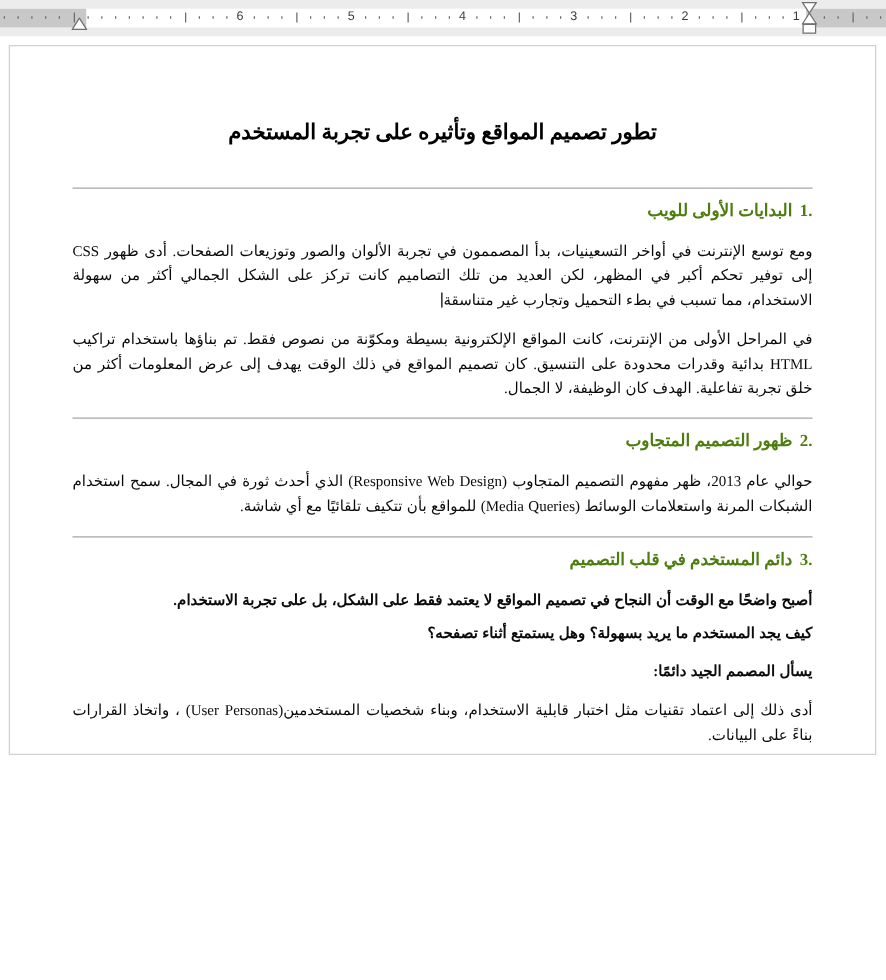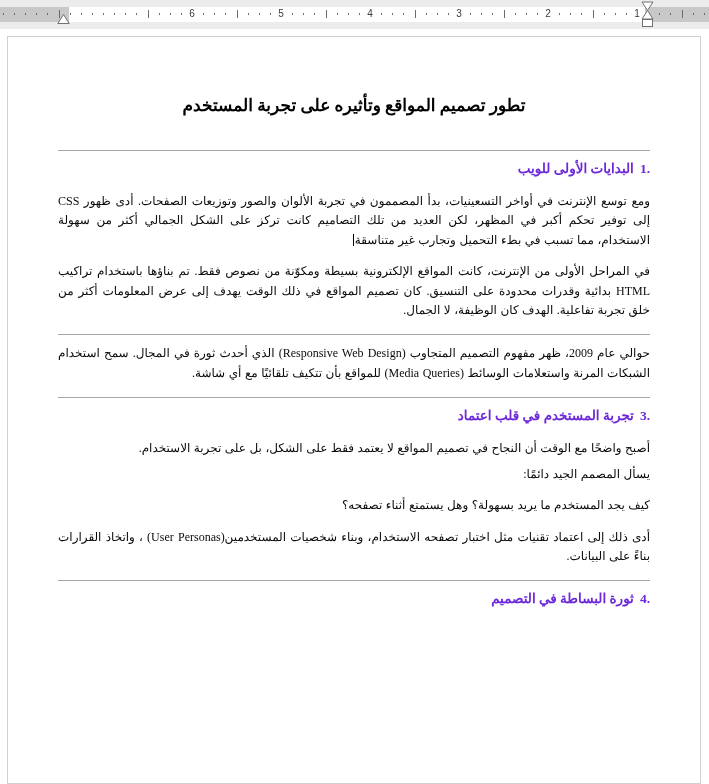--- a/index.html
+++ b/index.html
@@ -98,7 +98,7 @@
     top: 36px;
     left: 7px;
     width: 694px;
-    height: 748px;
+    height: 568px;
     background: #ffffff;
     border: 1px solid #d0d0d0;
     box-sizing: border-box;

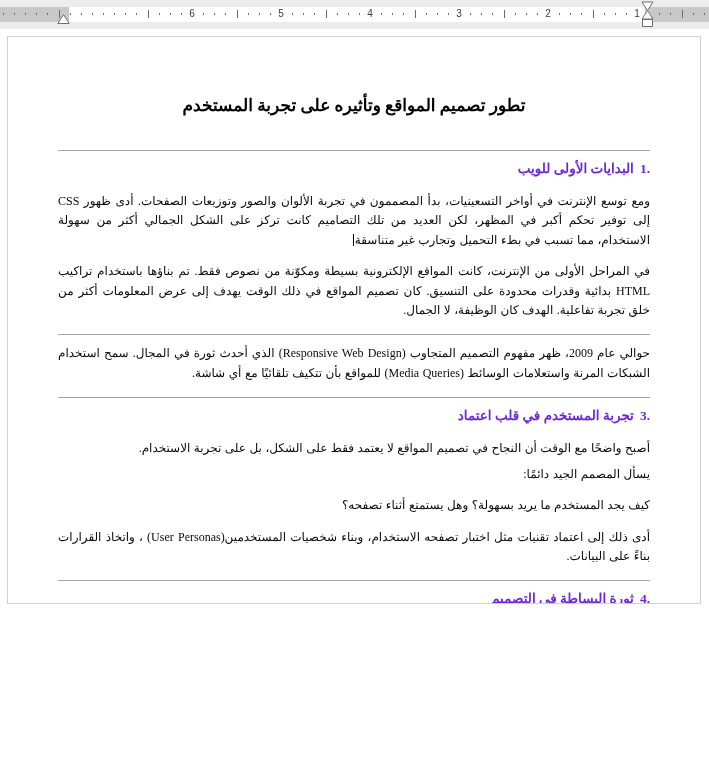--- a/index.html
+++ b/index.html
@@ -140,7 +140,7 @@
     font-family: "Liberation Serif", "DejaVu Serif", serif;
     font-weight: bold;
     font-size: 13.5px;
-    color: #6d28d9;
+    color: #4d7c0f;
     margin: 0 0 13px 0;
     text-align: right;
     line-height: 1.4;

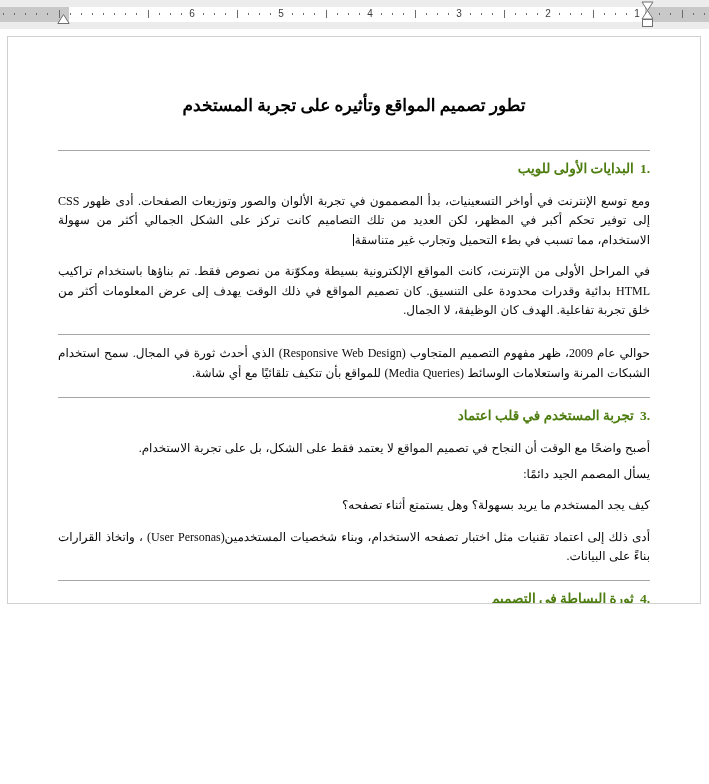--- a/index.html
+++ b/index.html
@@ -292,6 +292,9 @@
 
       <div class="block">
         <hr class="rule">
+        <h2 class="section-heading">
+          <span class="num latin">2.</span><span class="htxt">ظهور التصميم المتجاوب</span>
+        </h2>
         <p class="para">حوالي عام 2009، ظهر مفهوم التصميم المتجاوب (Responsive Web Design) الذي أحدث ثورة في المجال. سمح استخدام الشبكات المرنة واستعلامات الوسائط (Media Queries) للمواقع بأن تتكيف تلقائيًا مع أي شاشة.</p>
       </div>
 

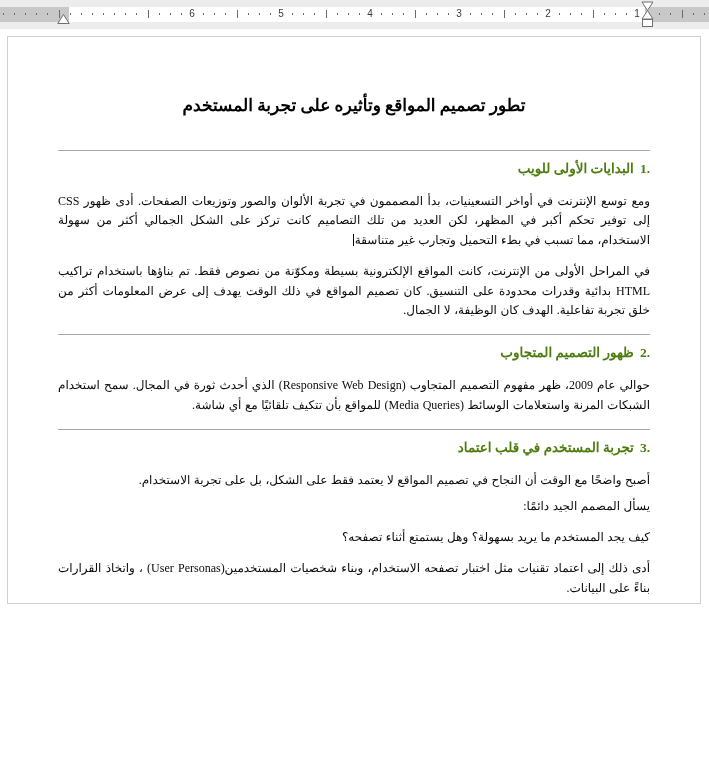--- a/index.html
+++ b/index.html
@@ -295,7 +295,7 @@
         <h2 class="section-heading">
           <span class="num latin">2.</span><span class="htxt">ظهور التصميم المتجاوب</span>
         </h2>
-        <p class="para">حوالي عام 2009، ظهر مفهوم التصميم المتجاوب (Responsive Web Design) الذي أحدث ثورة في المجال. سمح استخدام الشبكات المرنة واستعلامات الوسائط (Media Queries) للمواقع بأن تتكيف تلقائيًا مع أي شاشة.</p>
+        <p class="para">حوالي عام 2013، ظهر مفهوم التصميم المتجاوب (Responsive Web Design) الذي أحدث ثورة في المجال. سمح استخدام الشبكات المرنة واستعلامات الوسائط (Media Queries) للمواقع بأن تتكيف تلقائيًا مع أي شاشة.</p>
       </div>
 
       <div class="block">

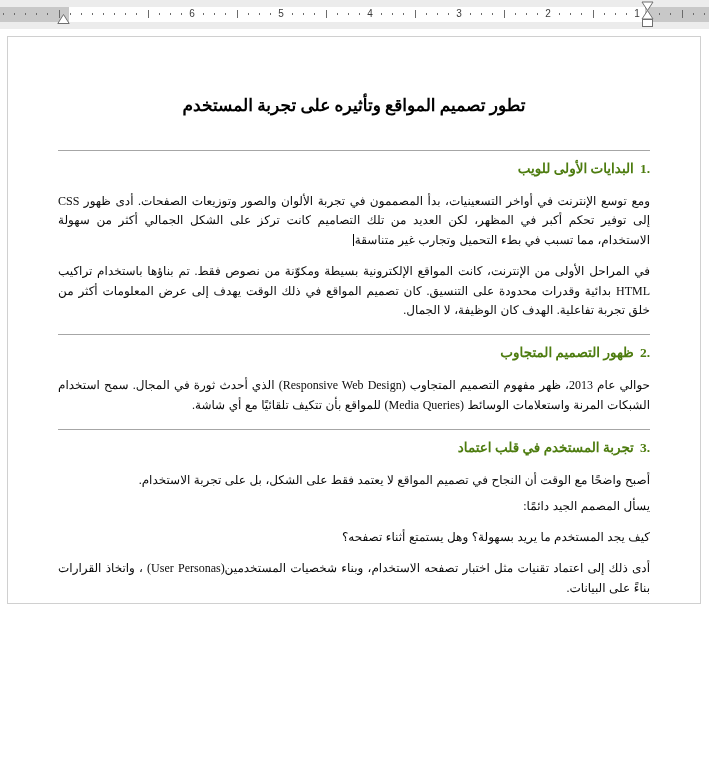--- a/index.html
+++ b/index.html
@@ -301,7 +301,7 @@
       <div class="block">
         <hr class="rule">
         <h2 class="section-heading">
-          <span class="num latin">3.</span><span class="htxt">تجربة المستخدم في قلب اعتماد</span>
+          <span class="num latin">3.</span><span class="htxt">دائم المستخدم في قلب التصميم</span>
         </h2>
         <p class="para right tight">أصبح واضحًا مع الوقت أن النجاح في تصميم المواقع لا يعتمد فقط على الشكل، بل على تجربة الاستخدام.</p>
         <p class="para right">يسأل المصمم الجيد دائمًا:</p>

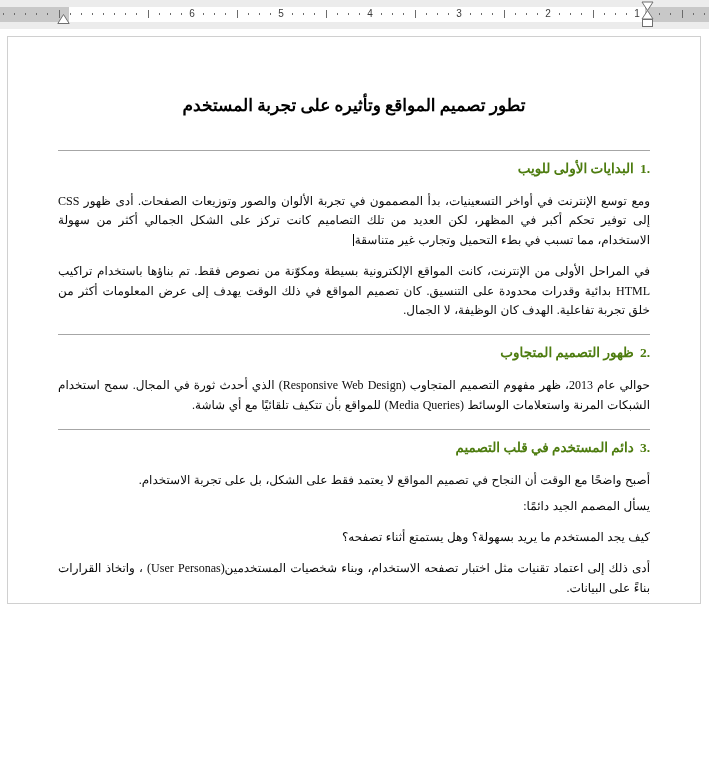--- a/index.html
+++ b/index.html
@@ -165,6 +165,7 @@
   }
   p.para.right {
     text-align: center;
+    font-weight: bold;
   }
   p.para.tight {
     margin-bottom: 6px;

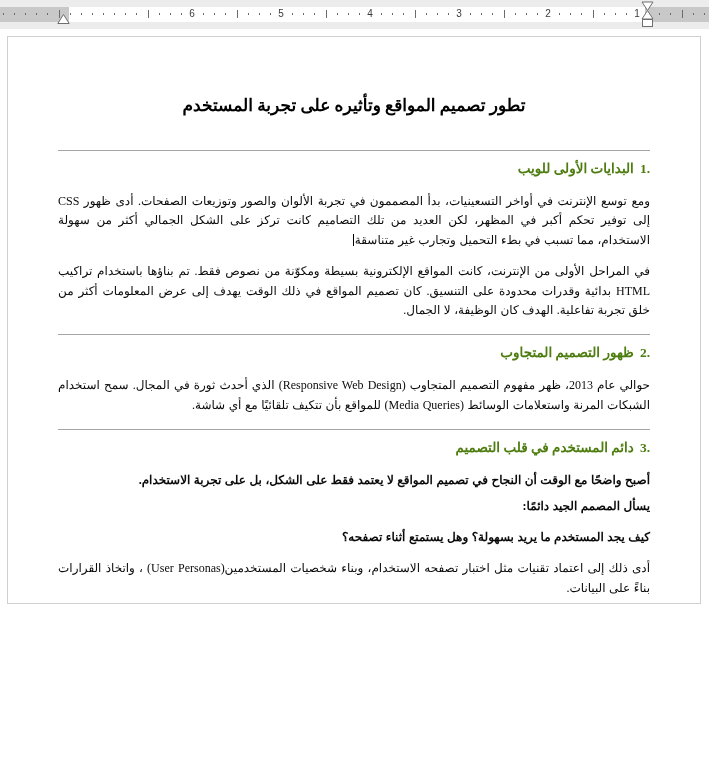--- a/index.html
+++ b/index.html
@@ -305,8 +305,8 @@
           <span class="num latin">3.</span><span class="htxt">دائم المستخدم في قلب التصميم</span>
         </h2>
         <p class="para right tight">أصبح واضحًا مع الوقت أن النجاح في تصميم المواقع لا يعتمد فقط على الشكل، بل على تجربة الاستخدام.</p>
+        <p class="para right">كيف يجد المستخدم ما يريد بسهولة؟ وهل يستمتع أثناء تصفحه؟</p>
         <p class="para right">يسأل المصمم الجيد دائمًا:</p>
-        <p class="para right">كيف يجد المستخدم ما يريد بسهولة؟ وهل يستمتع أثناء تصفحه؟</p>
         <p class="para">أدى ذلك إلى اعتماد تقنيات مثل اختبار تصفحه الاستخدام، وبناء شخصيات المستخدمين(User Personas) ، واتخاذ القرارات بناءً على البيانات.</p>
       </div>
 

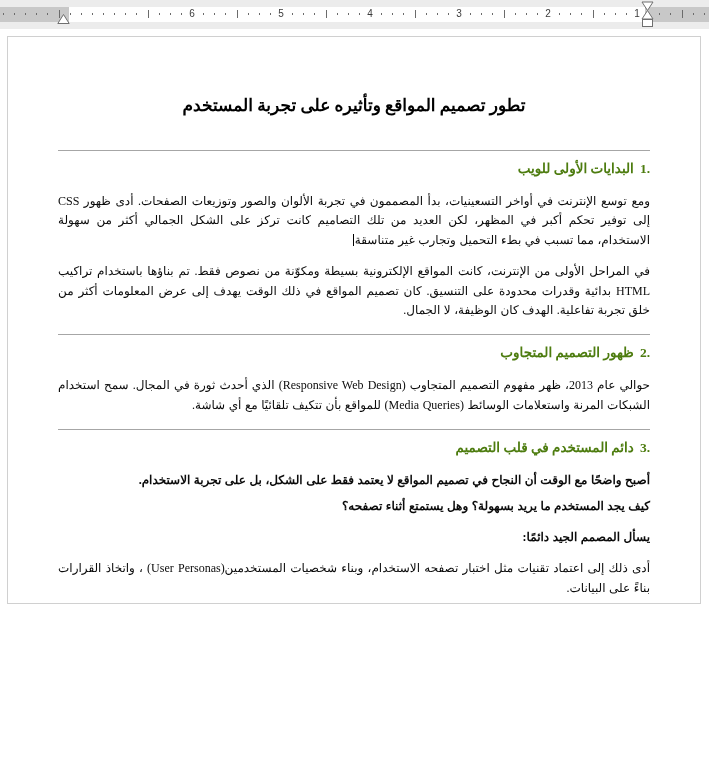--- a/index.html
+++ b/index.html
@@ -307,7 +307,7 @@
         <p class="para right tight">أصبح واضحًا مع الوقت أن النجاح في تصميم المواقع لا يعتمد فقط على الشكل، بل على تجربة الاستخدام.</p>
         <p class="para right">كيف يجد المستخدم ما يريد بسهولة؟ وهل يستمتع أثناء تصفحه؟</p>
         <p class="para right">يسأل المصمم الجيد دائمًا:</p>
-        <p class="para">أدى ذلك إلى اعتماد تقنيات مثل اختبار تصفحه الاستخدام، وبناء شخصيات المستخدمين(User Personas) ، واتخاذ القرارات بناءً على البيانات.</p>
+        <p class="para">أدى ذلك إلى اعتماد تقنيات مثل اختبار قابلية الاستخدام، وبناء شخصيات المستخدمين(User Personas) ، واتخاذ القرارات بناءً على البيانات.</p>
       </div>
 
       <div class="block last">

